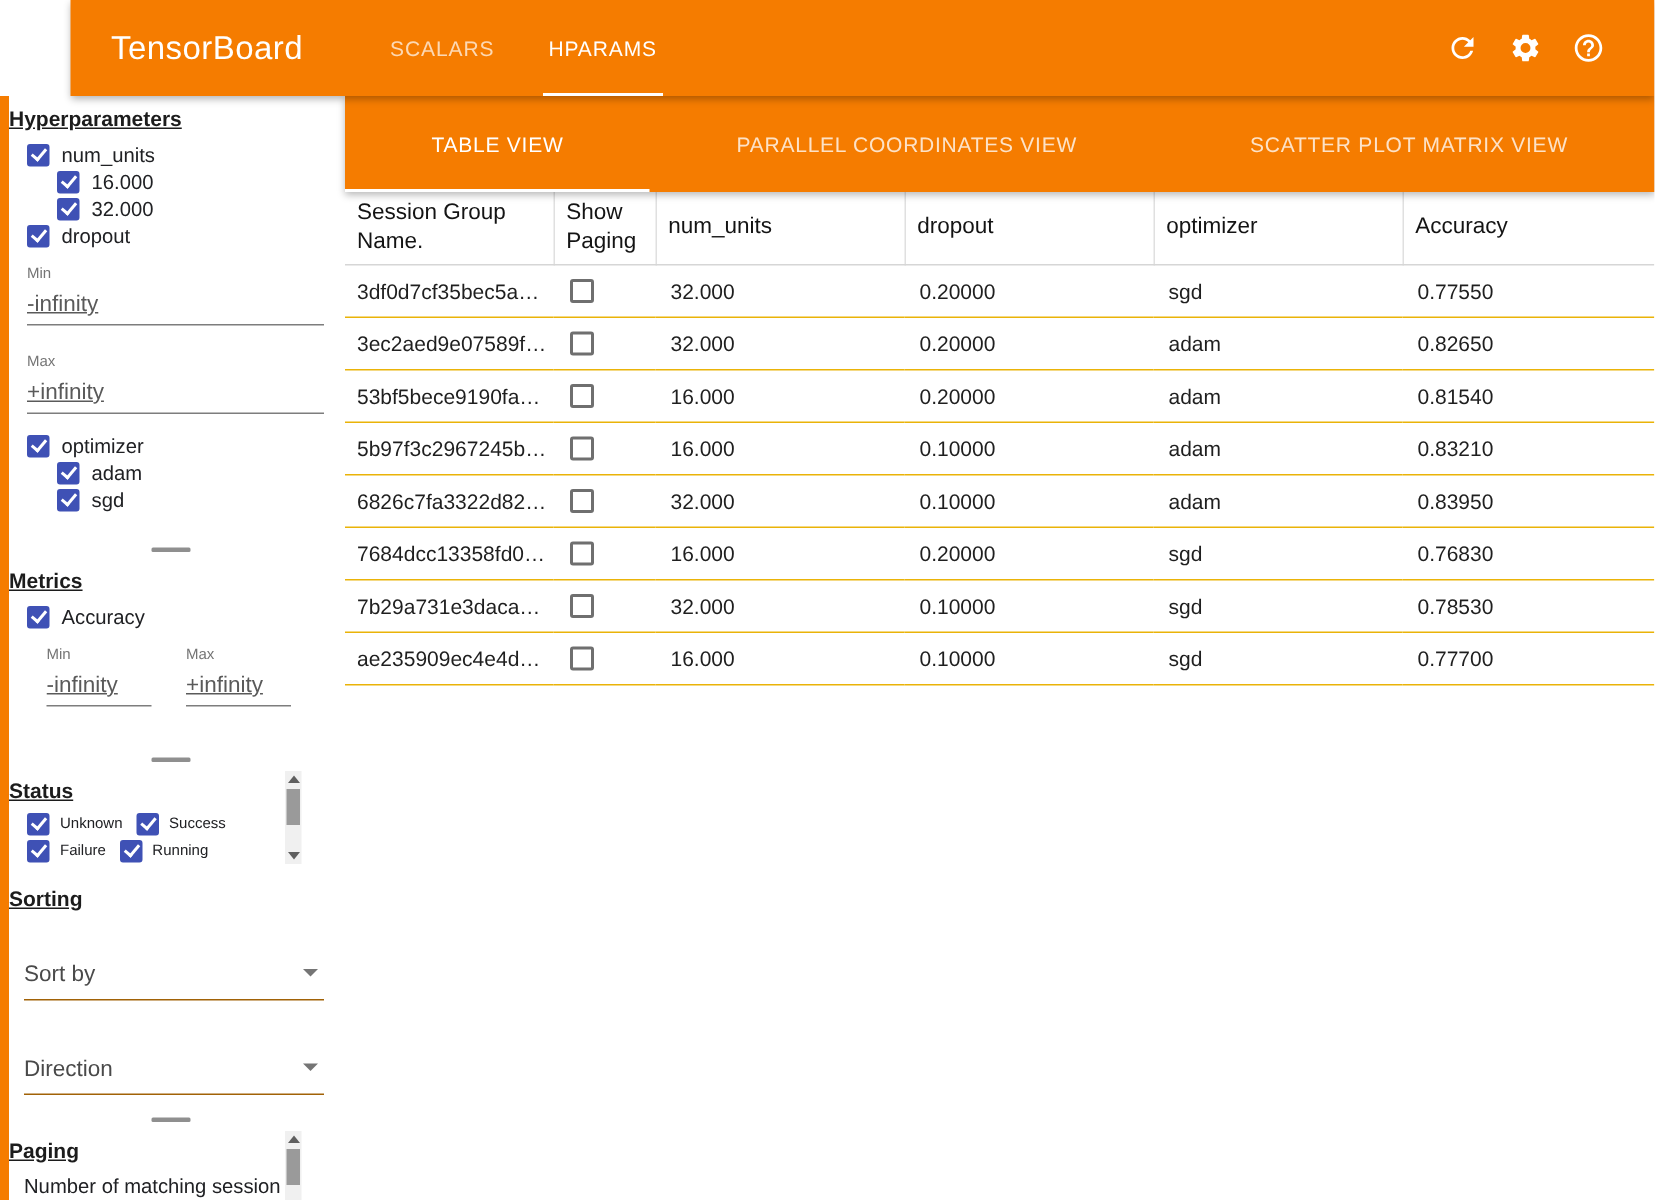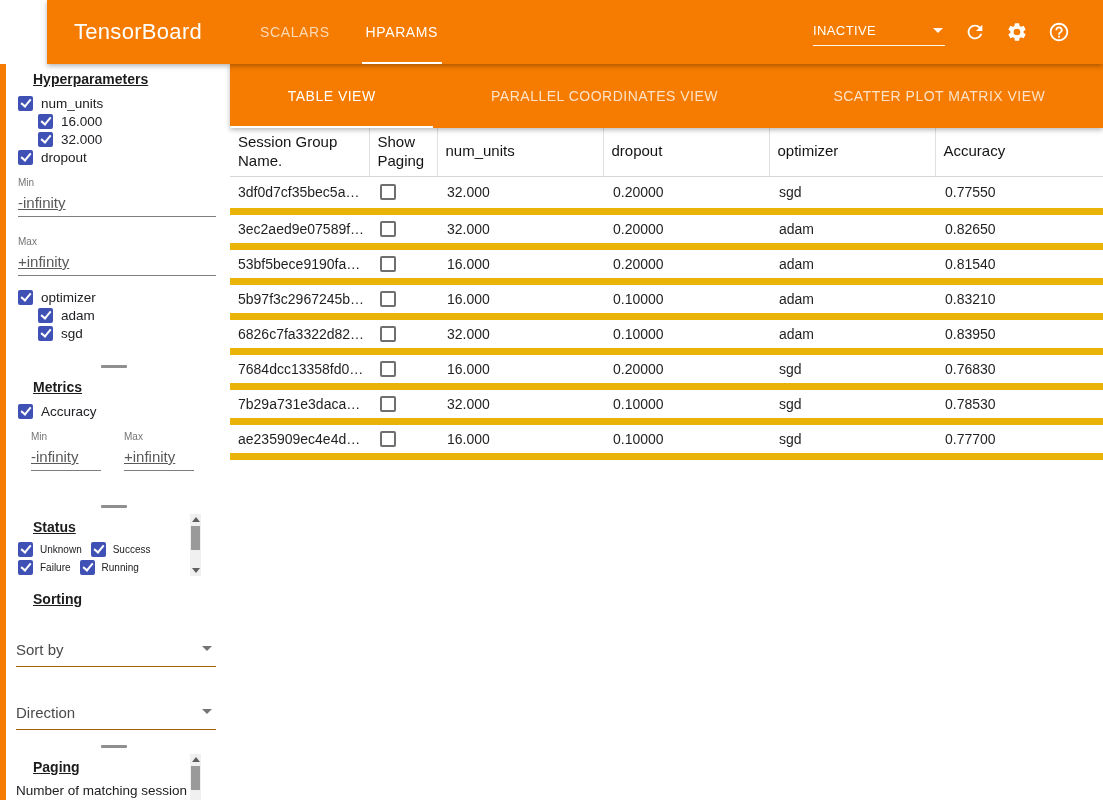--- a/index.html
+++ b/index.html
@@ -107,10 +107,6 @@
       </div>
     </nav>
     <div class="topbar-right">
-      <div class="run-select">
-        <span class="val">INACTIVE</span>
-        <span class="caret-w"></span>
-      </div>
       <span class="icon-btn">
         <svg viewBox="0 0 24 24">
             <path d="M17.65 6.35C16.2 4.9 14.21 4 12 4c-4.42 0-7.99 3.58-7.99 8s3.57 8 7.99 8c3.73 0 6.84-2.55 7.73-6h-2.08c-.82 2.33-3.04 4-5.65 4-3.31 0-6-2.69-6-6s2.69-6 6-6c1.66 0 3.14.69 4.22 1.78L13 11h7V4l-2.35 2.35z"></path>

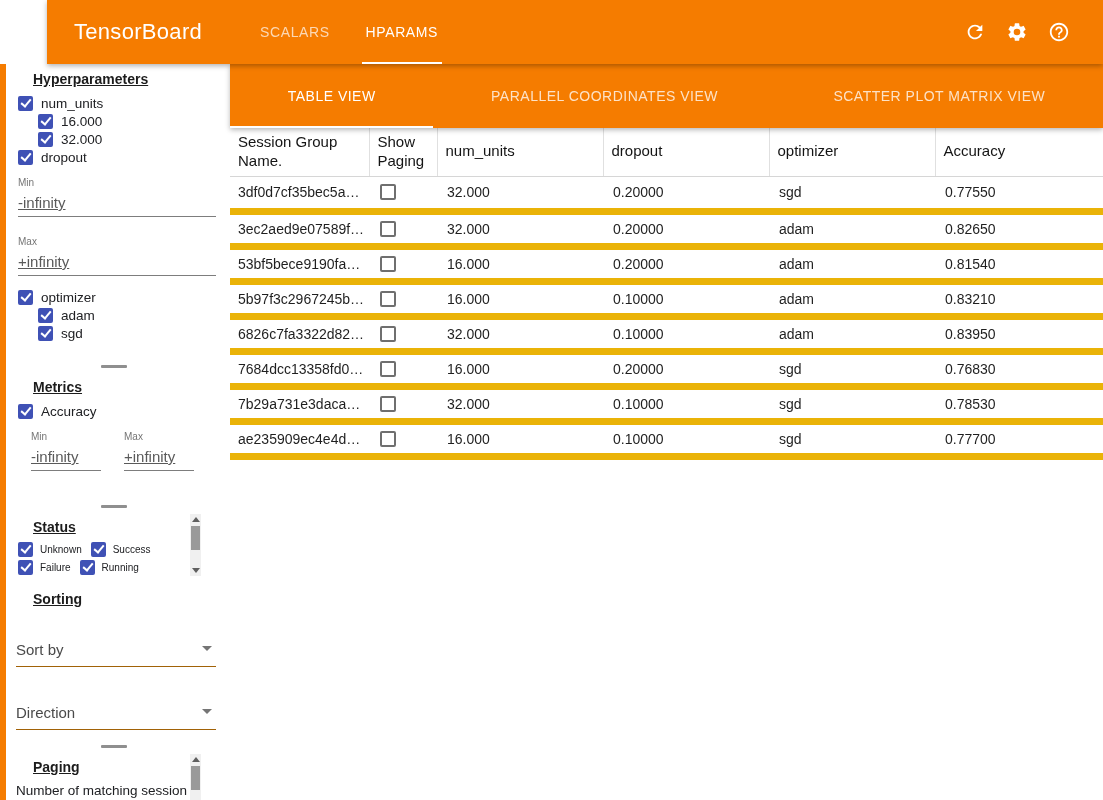--- a/index.html
+++ b/index.html
@@ -32,7 +32,7 @@
   
   .sidebar { width: 224px; flex: none; background: #fff; display: flex; flex-direction: column; overflow: hidden; padding-right: 8px; }
   .pane { overflow: hidden; position: relative; flex: none; }
-  .pane h3 { font-size: 14px; font-weight: 700; color: #1c1c1c; text-decoration: underline; margin: 6px 27px 2px; line-height: 18px; }
+  .pane h3 { font-size: 14px; font-weight: 700; color: #1c1c1c; text-decoration: underline; margin: 6px 0 2px; line-height: 18px; }
   .handle { height: 12px; flex: none; display: flex; align-items: center; justify-content: center; cursor: row-resize; }
   .grip { width: 26px; height: 3px; background: #8f8f8f; border-radius: 1px; }
 

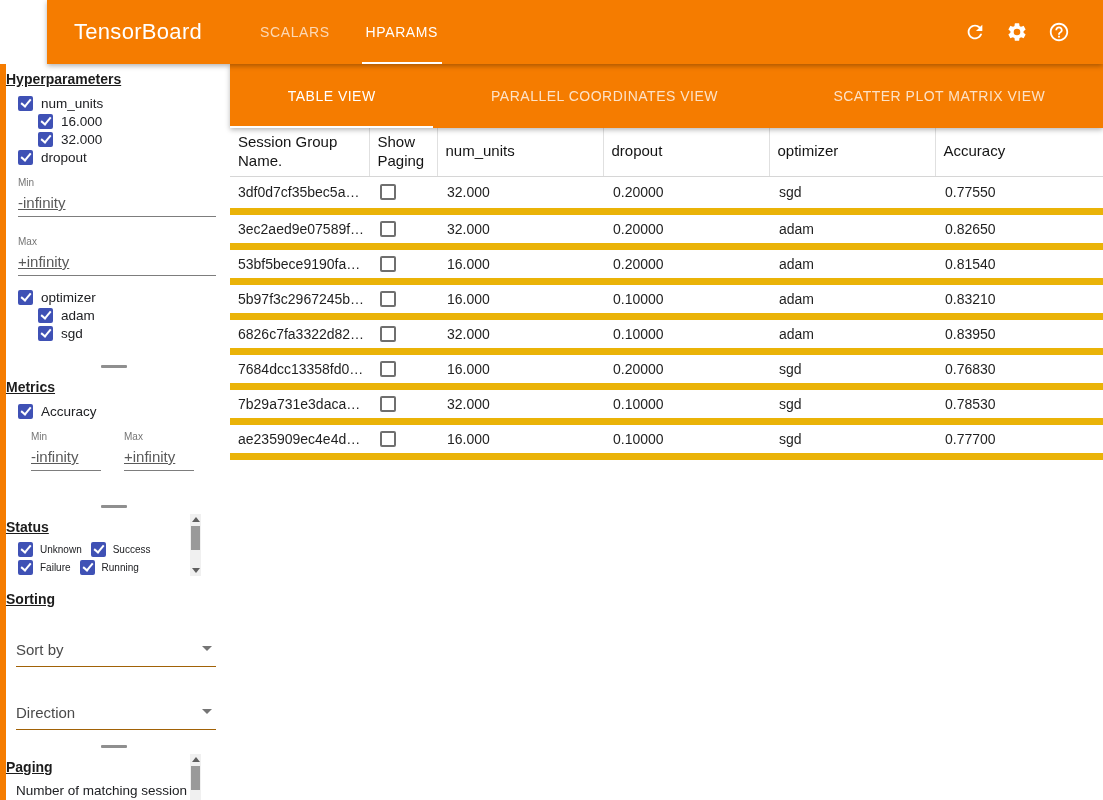--- a/index.html
+++ b/index.html
@@ -85,7 +85,7 @@
   th { text-align: left; font-weight: 400; font-size: 15px; color: #141414; vertical-align: middle;
     height: 48px; padding: 5px 8px; line-height: 1.25; border-right: 1px solid #e0e0e0; border-bottom: 1px solid #d6d6d6; }
   th:last-child { border-right: none; }
-  td { height: 35px; font-size: 14px; color: #1f1f1f; padding: 0 10px; border-bottom: 7px solid #eab308;
+  td { height: 35px; font-size: 14px; color: #1f1f1f; padding: 0 10px; border-bottom: 1px solid #eab308;
     white-space: nowrap; overflow: hidden; }
   td.c-name { padding: 0 6px 0 8px; }
   td.c-check { padding: 0; }

